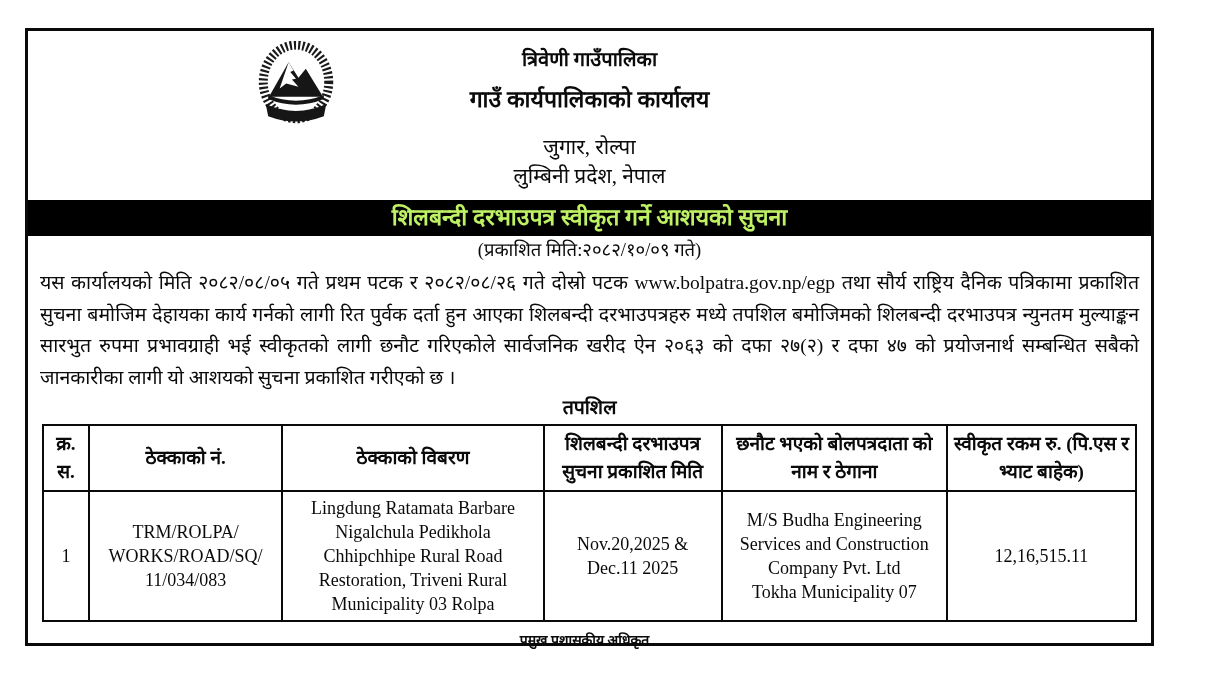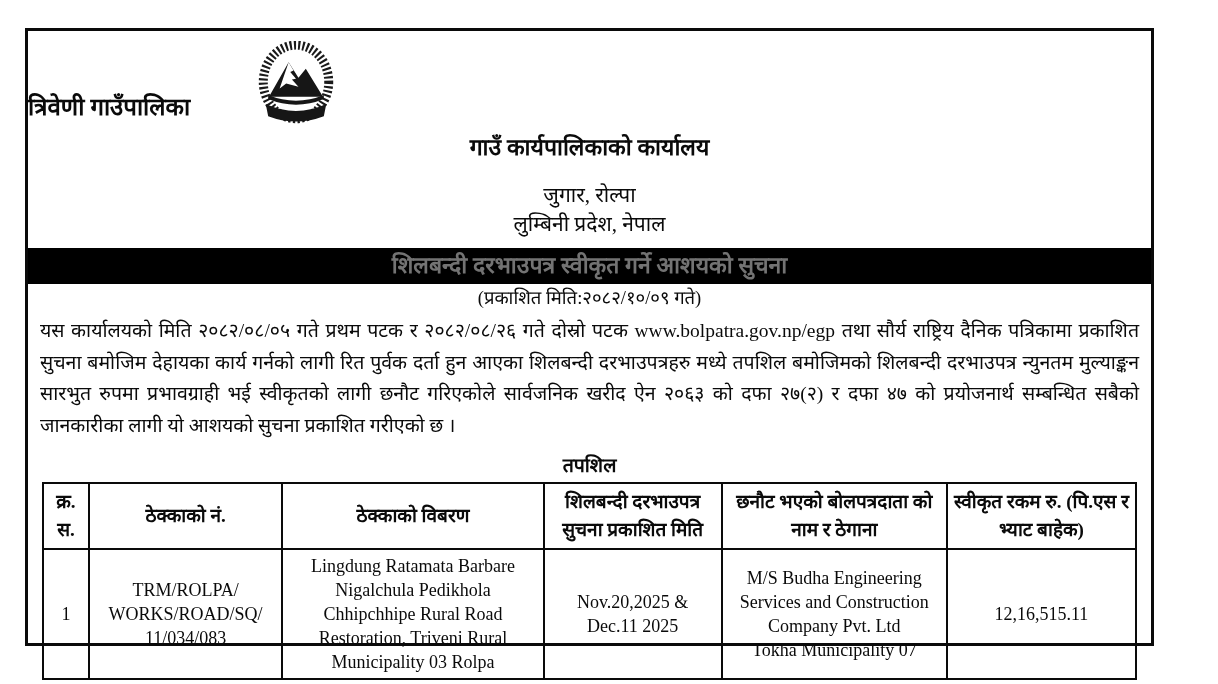--- a/index.html
+++ b/index.html
@@ -39,11 +39,10 @@
     height: 90px;
   }
   .title-main {
-    text-align: left;
-    font-weight: bold;
-    font-size: 24px;
+    text-align: center;
+    font-weight: bold;
+    font-size: 20px;
     line-height: 40px;
-    margin-top: 48px;
   }
   .title-sub {
     text-align: center;

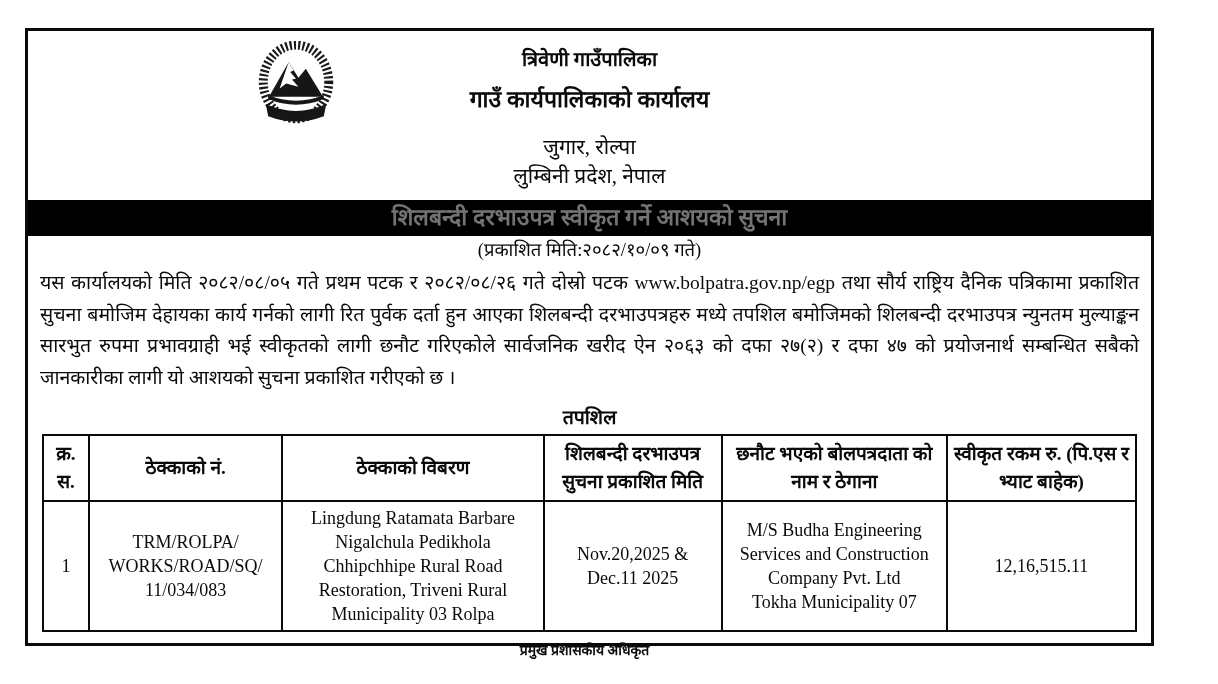--- a/index.html
+++ b/index.html
@@ -61,7 +61,7 @@
     margin-top: 9px;
     height: 36px;
     background: #000000;
-    color: #737373;
+    color: #bef264;
     text-align: center;
     font-weight: bold;
     font-size: 23px;

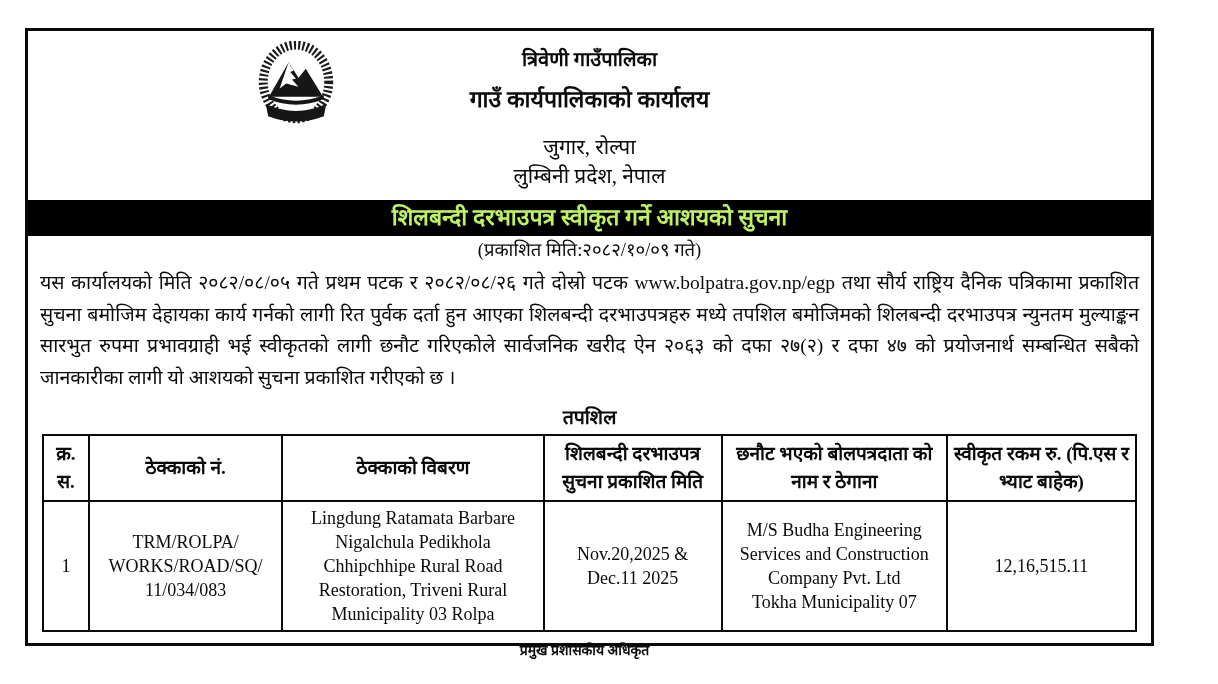--- a/index.html
+++ b/index.html
@@ -85,7 +85,7 @@
     font-weight: bold;
     font-size: 19.5px;
     line-height: 27px;
-    margin-top: 11px;
+    margin-top: 1px;
   }
   
   table.notice-table {

